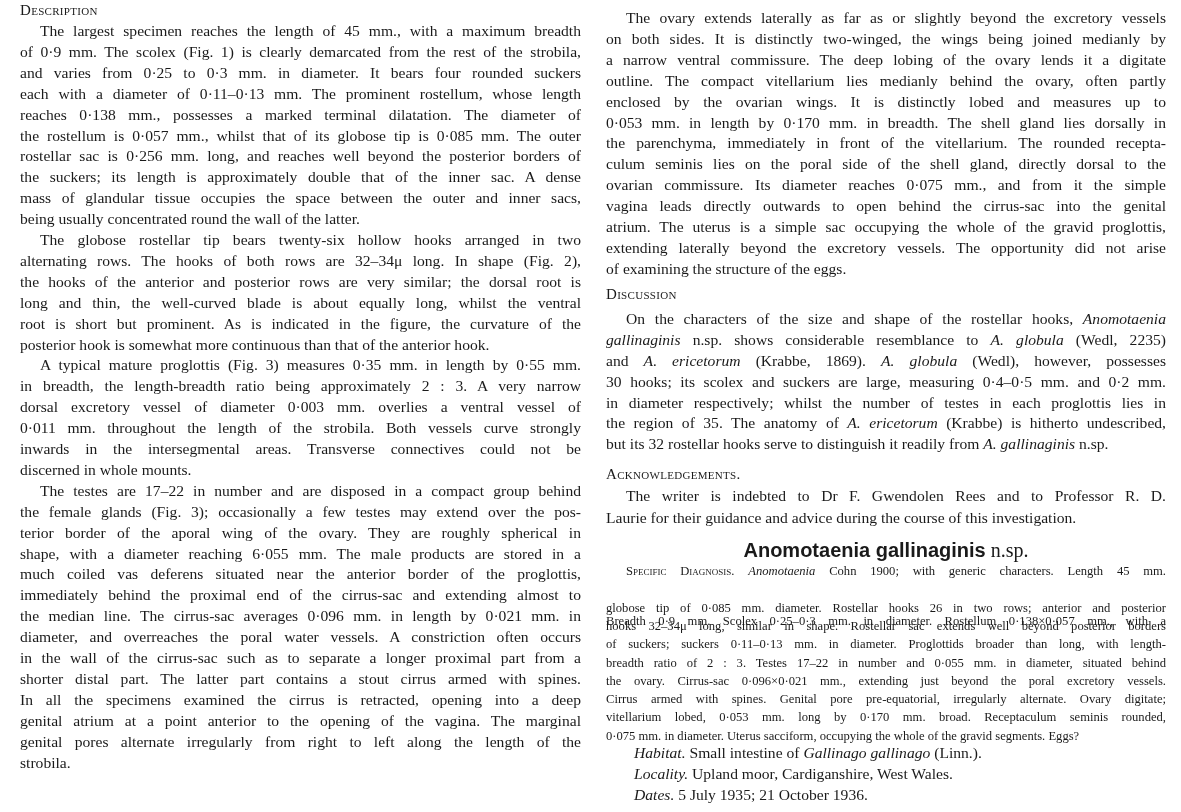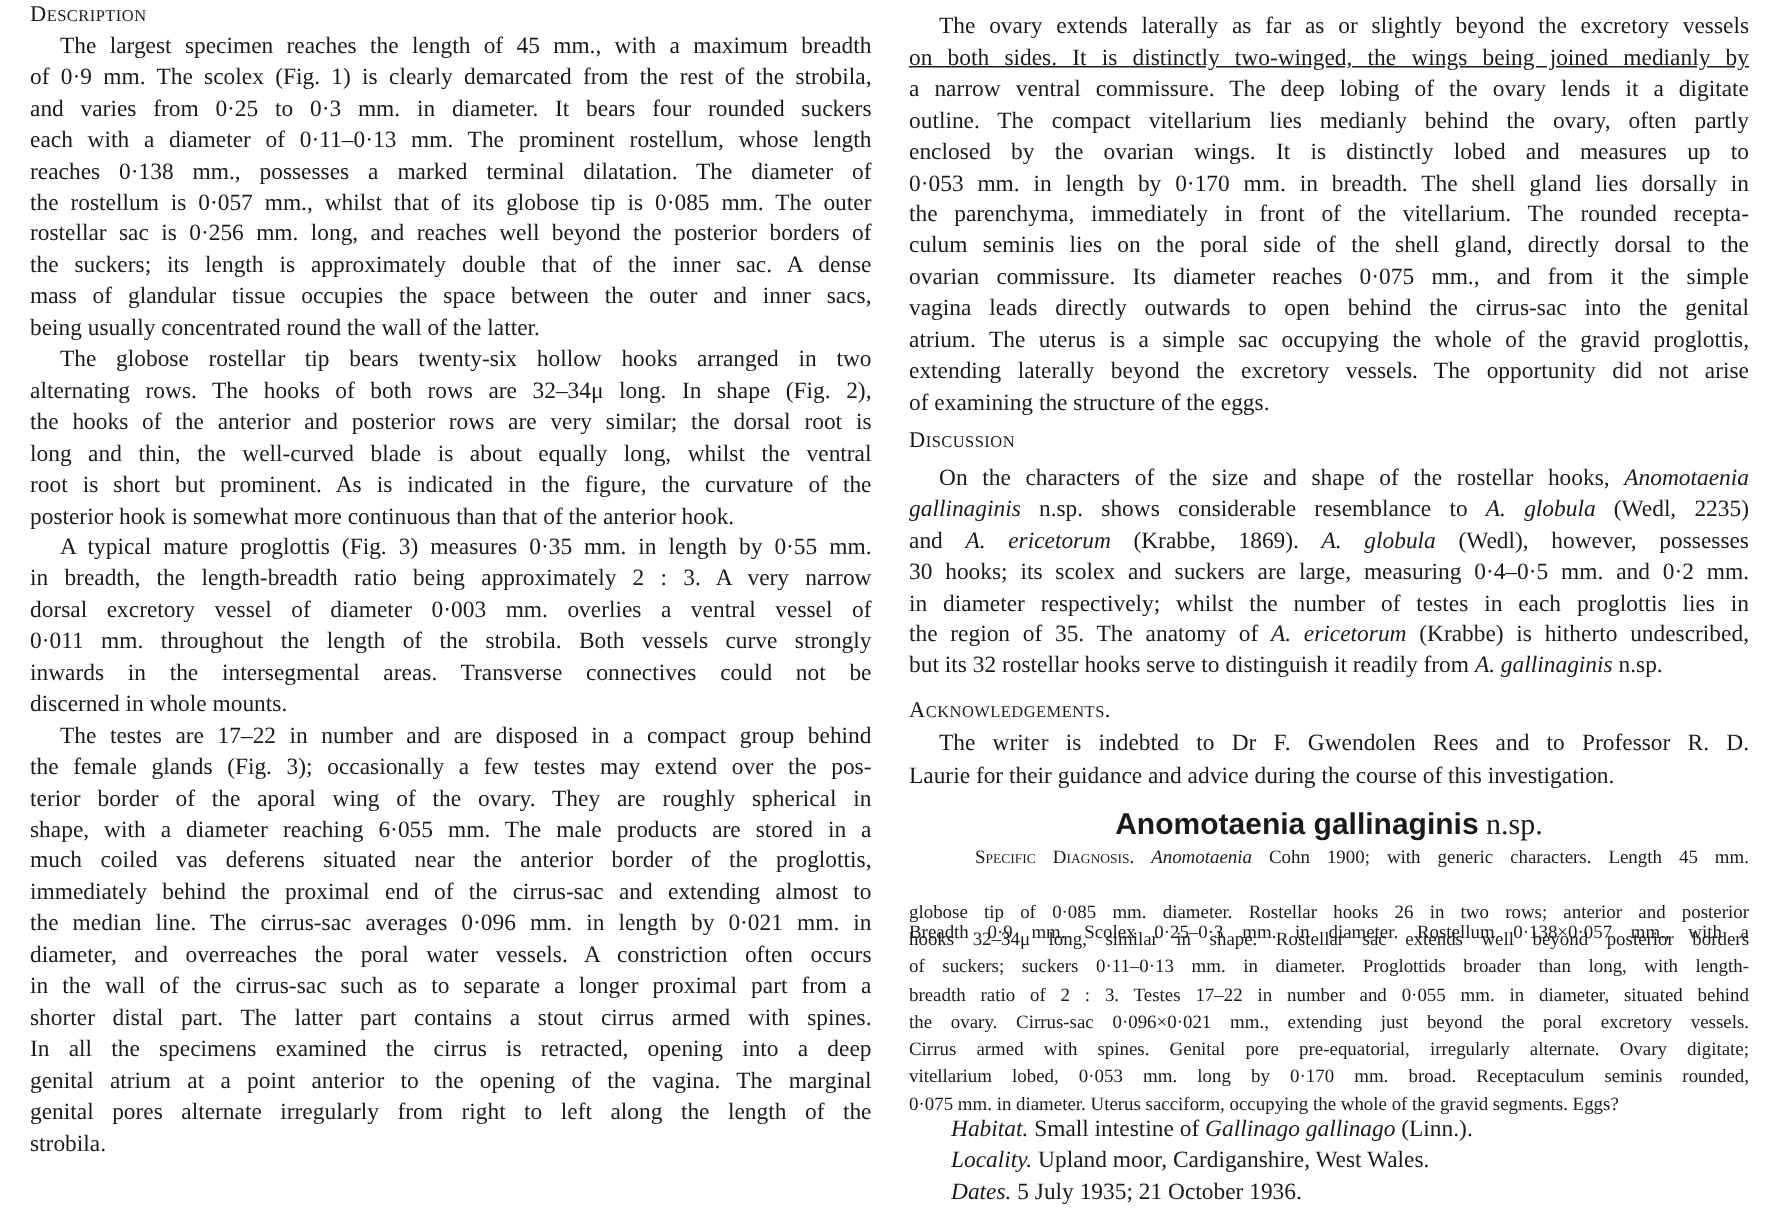--- a/index.html
+++ b/index.html
@@ -80,7 +80,7 @@
 <div class="col col-right">
   <div id="ovary-lines">
       <div class="line indent " style="top: 8px;">The ovary extends laterally as far as or slightly beyond the excretory vessels</div>
-      <div class="line " style="top: 28.9px; text-decoration: underline;">on both sides. It is distinctly two-winged, the wings being joined medianly by</div>
+      <div class="line " style="top: 28.9px;">on both sides. It is distinctly two-winged, the wings being joined medianly by</div>
       <div class="line " style="top: 49.8px;">a narrow ventral commissure. The deep lobing of the ovary lends it a digitate</div>
       <div class="line " style="top: 70.7px;">outline. The compact vitellarium lies medianly behind the ovary, often partly</div>
       <div class="line " style="top: 91.6px;">enclosed by the ovarian wings. It is distinctly lobed and measures up to</div>

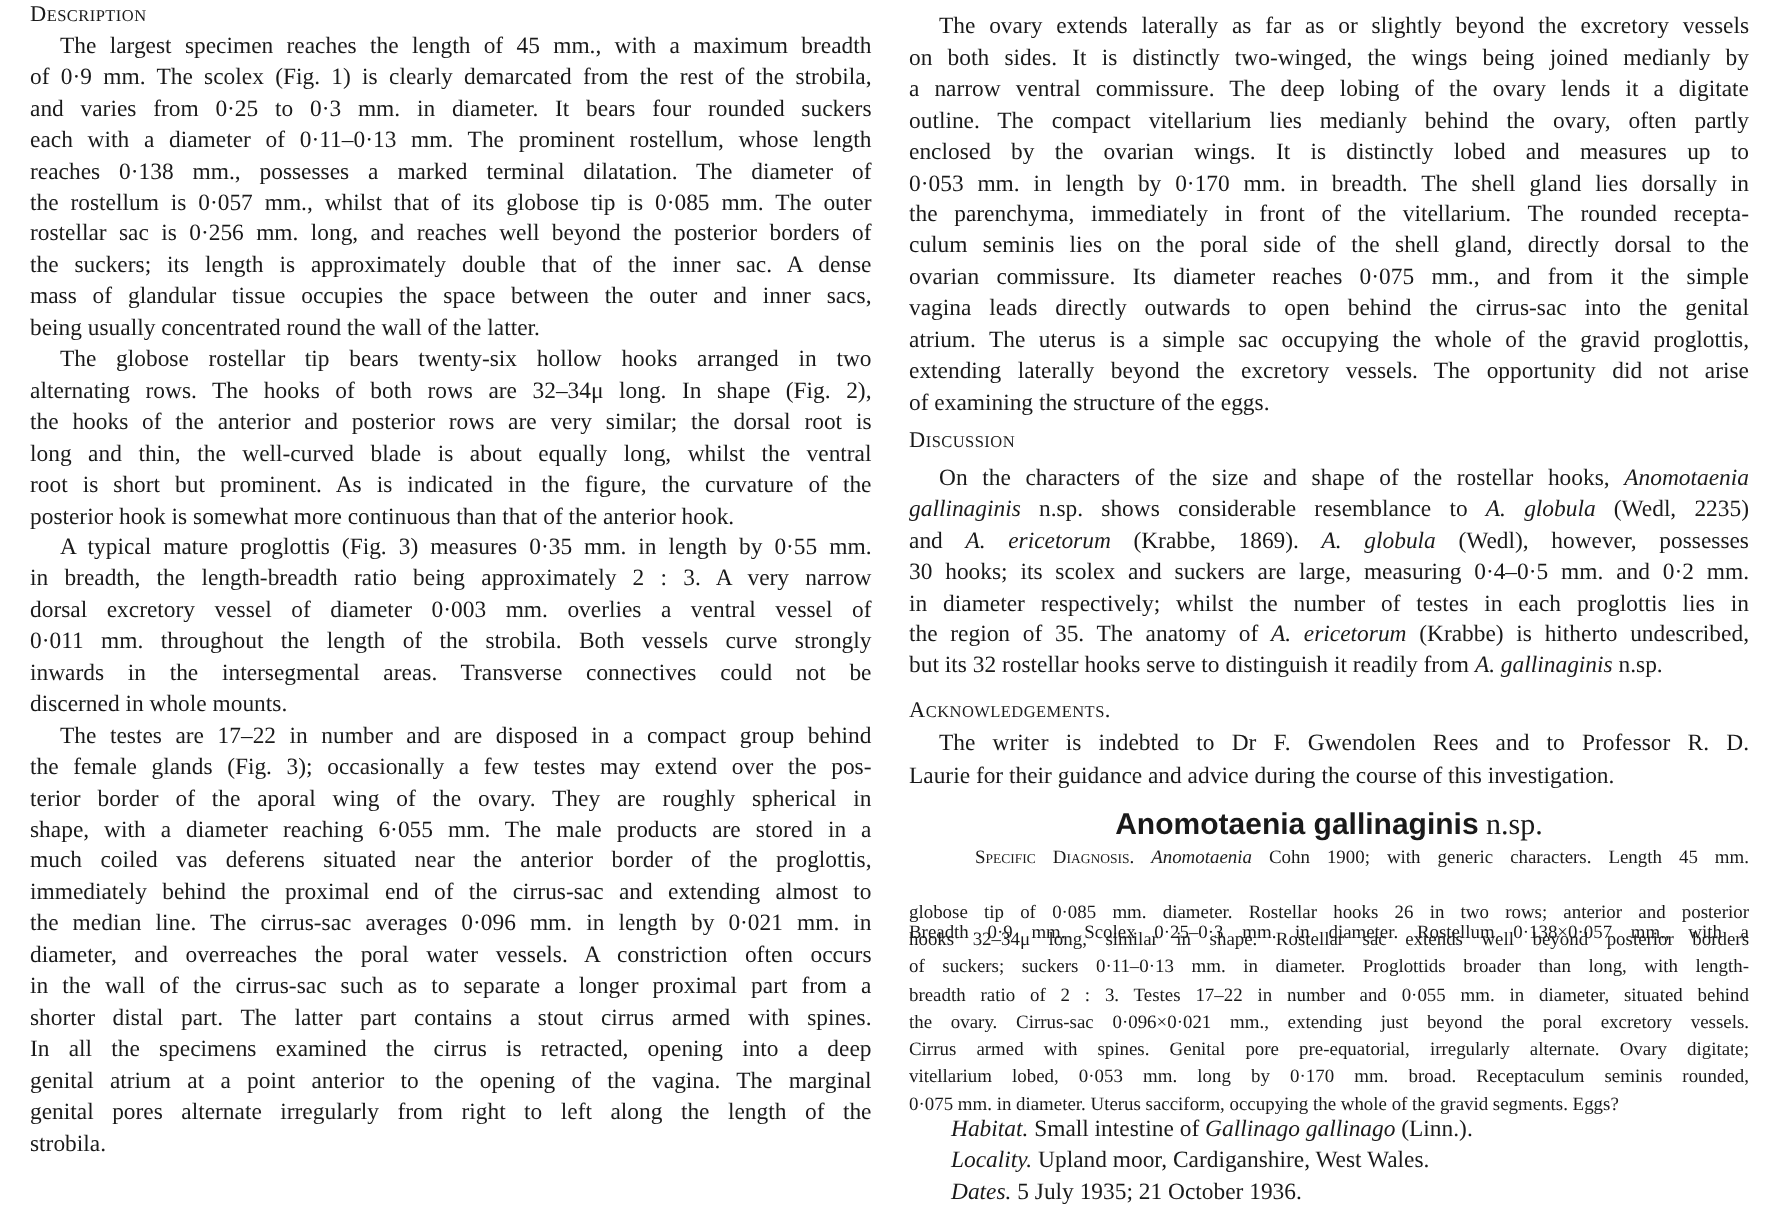--- a/index.html
+++ b/index.html
@@ -28,7 +28,7 @@
   }
   .species-title .sans { font-family: "Liberation Sans", "DejaVu Sans", sans-serif; font-weight: bold; }
   .small { font-size: 12.6px; line-height: 18.2px; height: 18px; }
-  .sc { font-variant: small-caps; margin-left: 24px; }
+  .sc { font-variant: small-caps; }
   i { font-style: italic; }
   .meta { position: absolute; left: 28px; font-size: 15.6px; line-height: 21px; white-space: nowrap; }
 </style>

